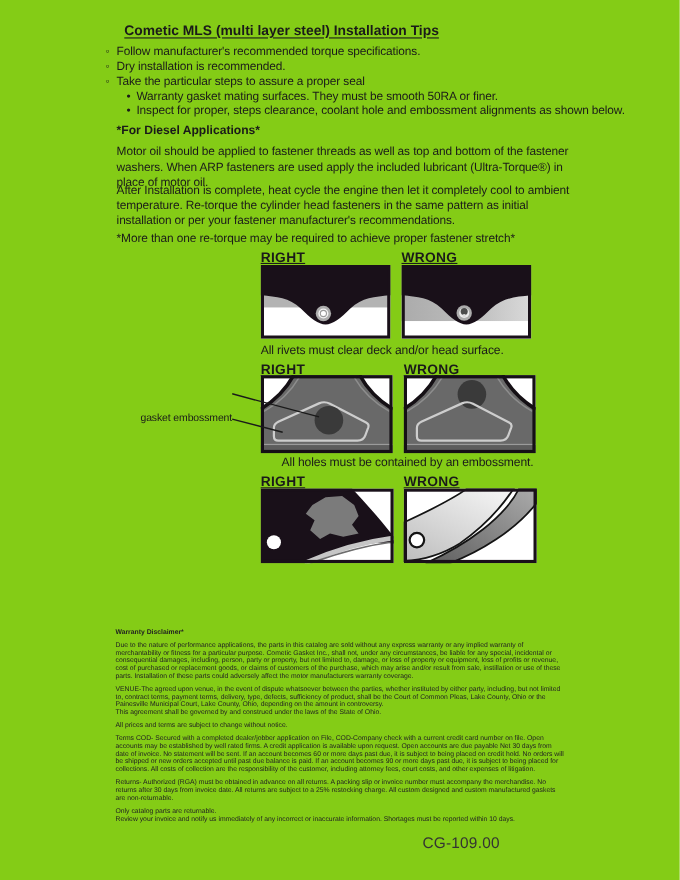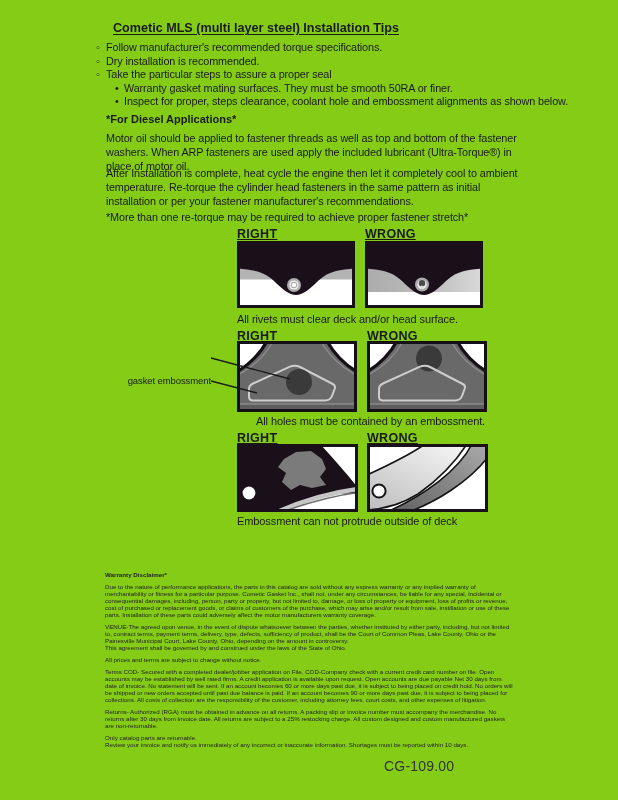--- a/index.html
+++ b/index.html
@@ -185,7 +185,6 @@
   </svg>
 
   <div class="caption" style="left:237px;top:515px;">
-    <div>Embossment can not protrude outside of deck</div>
   </div>
 
   <div class="legal">

